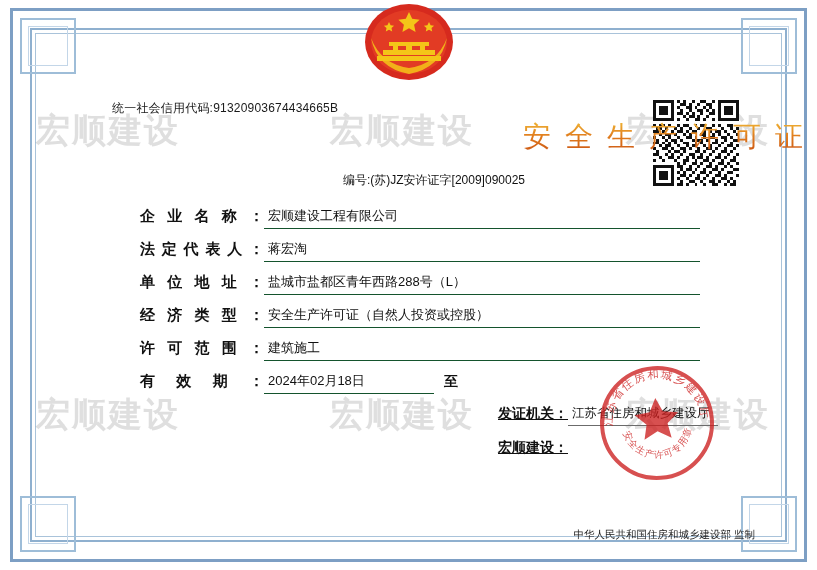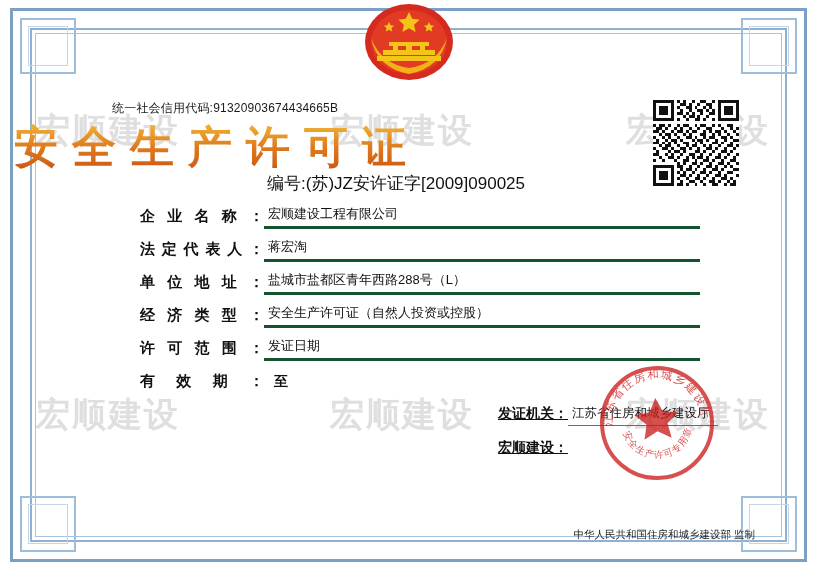--- a/index.html
+++ b/index.html
@@ -94,10 +94,10 @@
     left: 0;
     right: 0;
     top: 118px;
-    text-align: left;
+    text-align: right;
     font-family: "DejaVu Sans", sans-serif;
-    font-size: 44px;
-    font-weight: bold;
+    font-size: 28px;
+    font-weight: normal;
     letter-spacing: 14px;
     text-indent: 14px;
     background: linear-gradient(180deg, #f3c23a 0%, #e07c1d 48%, #c74e12 100%);

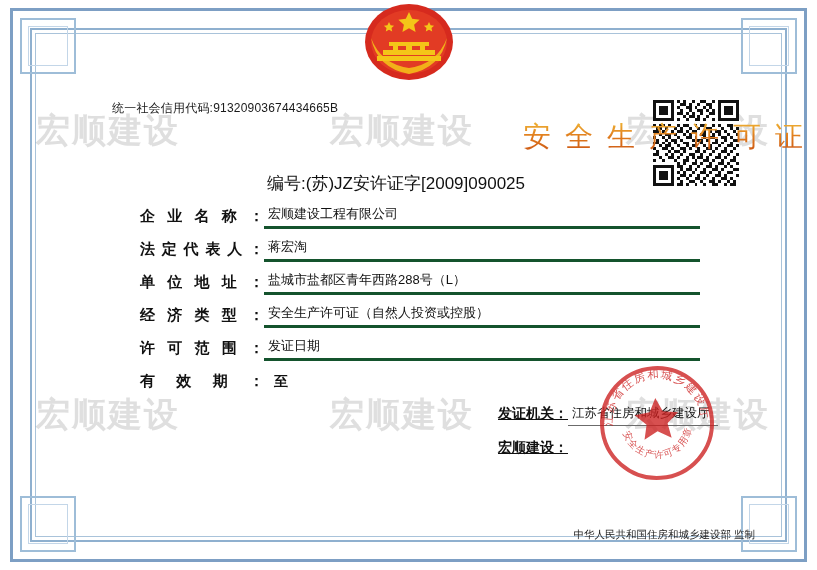--- a/index.html
+++ b/index.html
@@ -113,7 +113,7 @@
     position: absolute;
     right: 292px;
     top: 172px;
-    font-size: 17px;
+    font-size: 12px;
     color: #111;
     white-space: nowrap;
   }

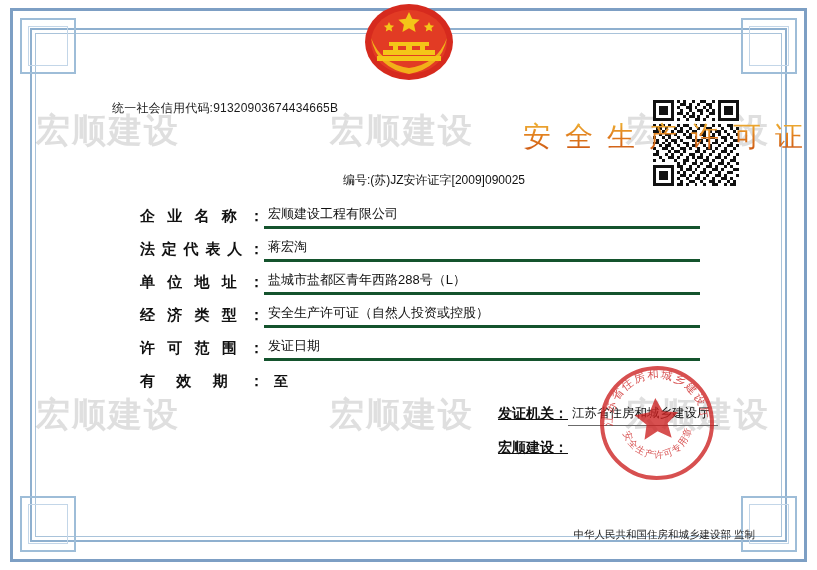--- a/index.html
+++ b/index.html
@@ -155,7 +155,7 @@
   .field-label span { display: inline-block; }
   .field-value {
     flex: 1;
-    border-bottom: 3px solid #14532d;
+    border-bottom: 1px solid #14532d;
     font-size: 13px;
     color: #111;
     padding: 0 2px 3px 4px;

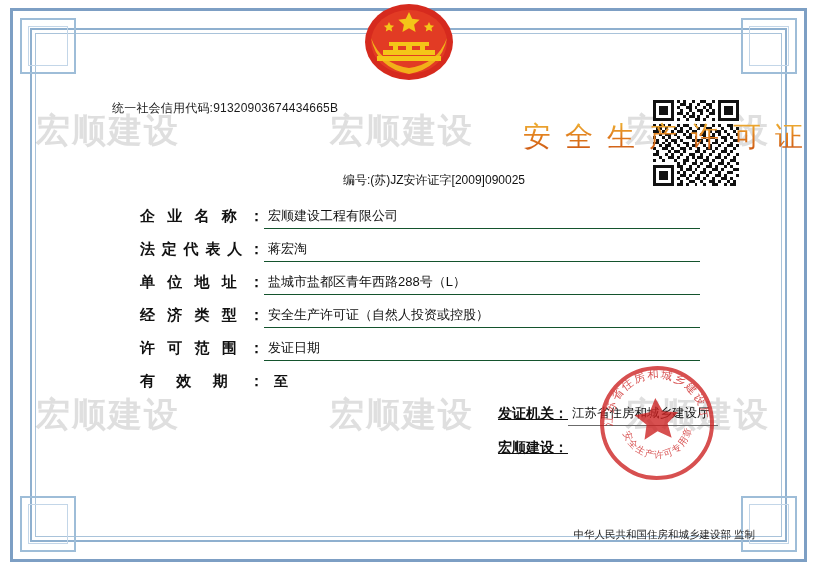--- a/index.html
+++ b/index.html
@@ -593,7 +593,7 @@
         <span>围</span>
         <span>：</span>
       </div>
-      <div class="field-value">发证日期</div>
+      <div class="field-value">建筑施工</div>
     </div>
 
     <div class="field-row validity">

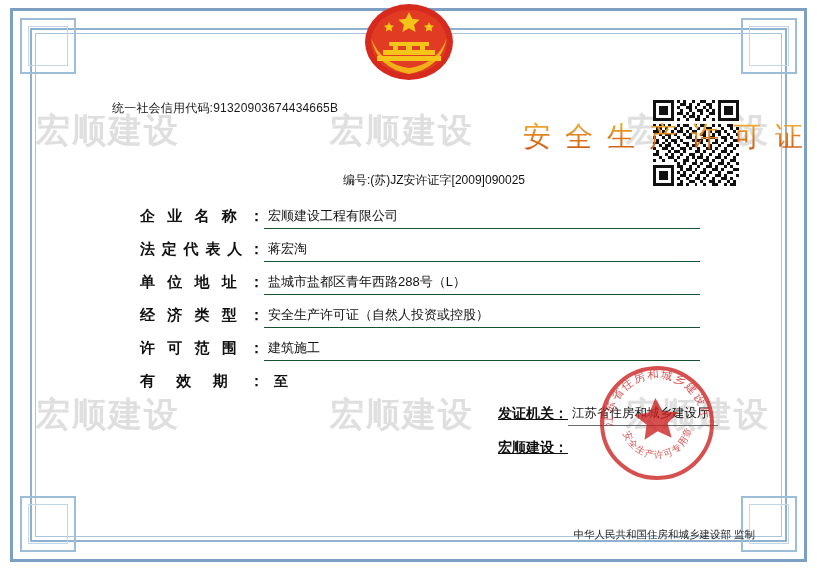--- a/index.html
+++ b/index.html
@@ -603,6 +603,7 @@
         <span>期</span>
         <span>：</span>
       </div>
+      <div class="field-value date1">2024年02月18日</div>
       <div class="mid-label">至</div>
     </div>
 

